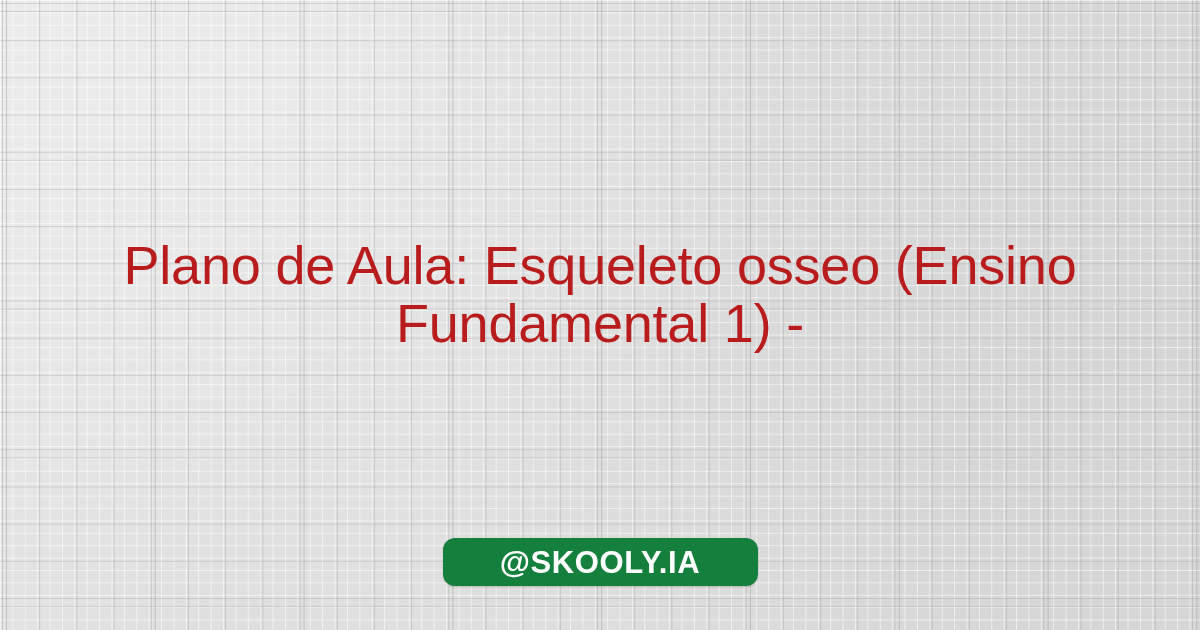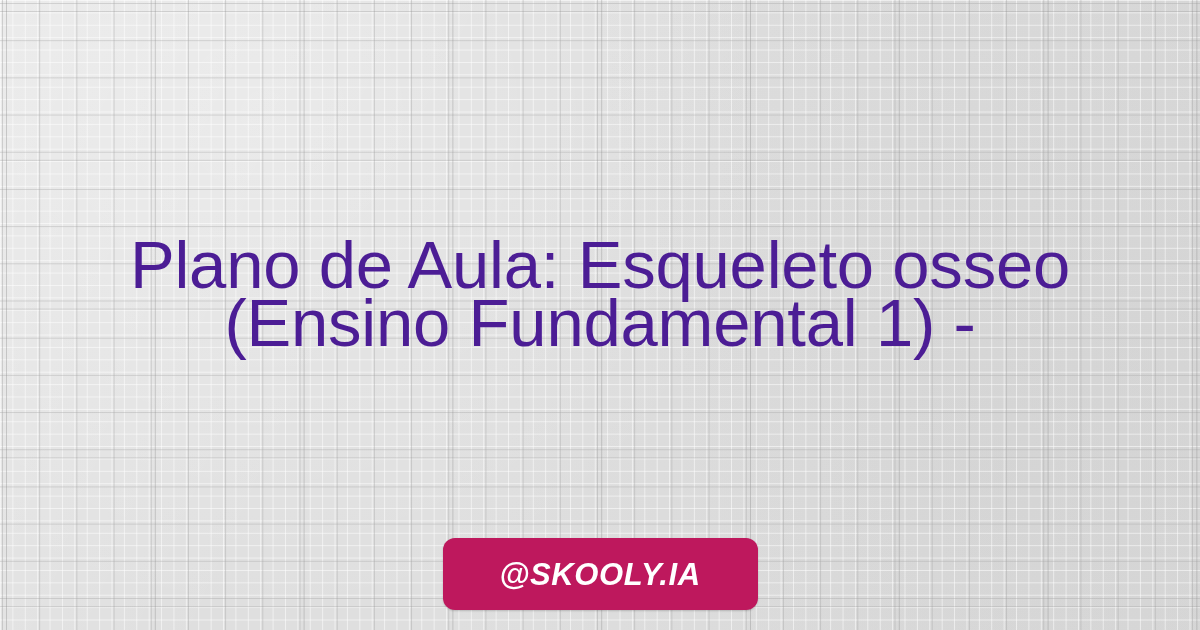--- a/index.html
+++ b/index.html
@@ -80,8 +80,8 @@
     width: 1100px;
     margin-top: 236px;
     text-align: center;
-    color: #4c1d95;
-    font-size: 67px;
+    color: #b91c1c;
+    font-size: 54px;
     line-height: 58px;
     font-weight: 400;
     letter-spacing: -0.2px;

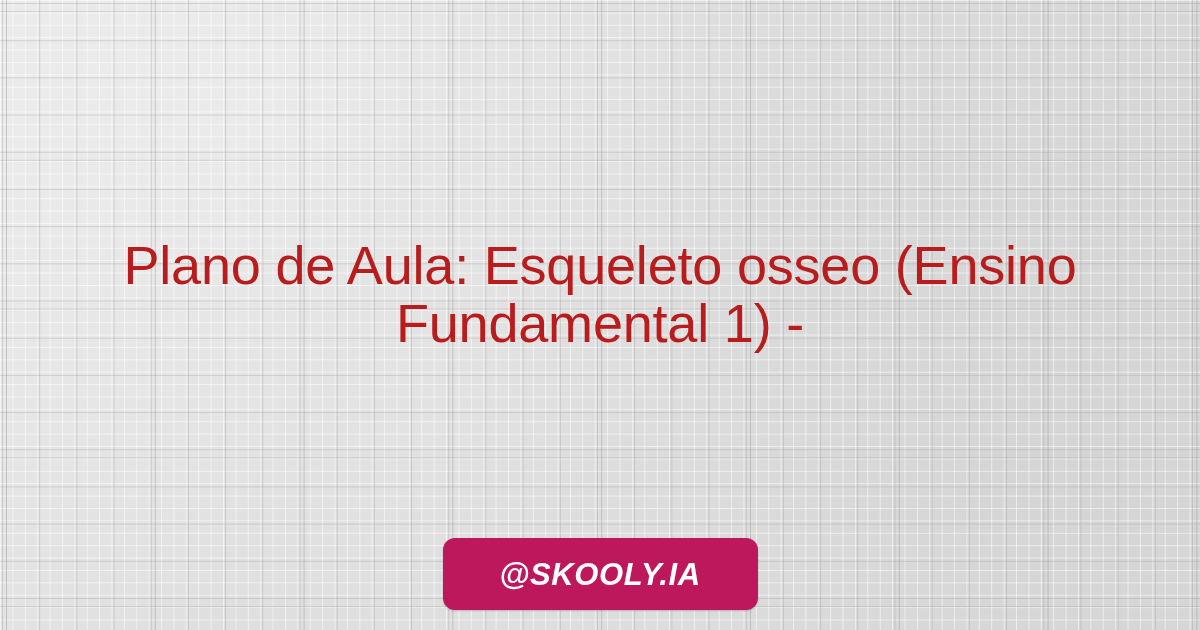--- a/index.html
+++ b/index.html
@@ -106,15 +106,14 @@
     justify-content: center;
     box-sizing: border-box;
     min-width: 315px;
-    height: 72px;
+    height: 48px;
     padding: 0 30px;
     border-radius: 12px;
-    background: #be185d;
+    background: #15803d;
     color: #ffffff;
     font-size: 31px;
     line-height: 1;
     font-weight: 700;
-    font-style: italic;
     letter-spacing: 0.6px;
     box-shadow: 0 1px 2px rgba(0,0,0,0.18);
     user-select: none;

